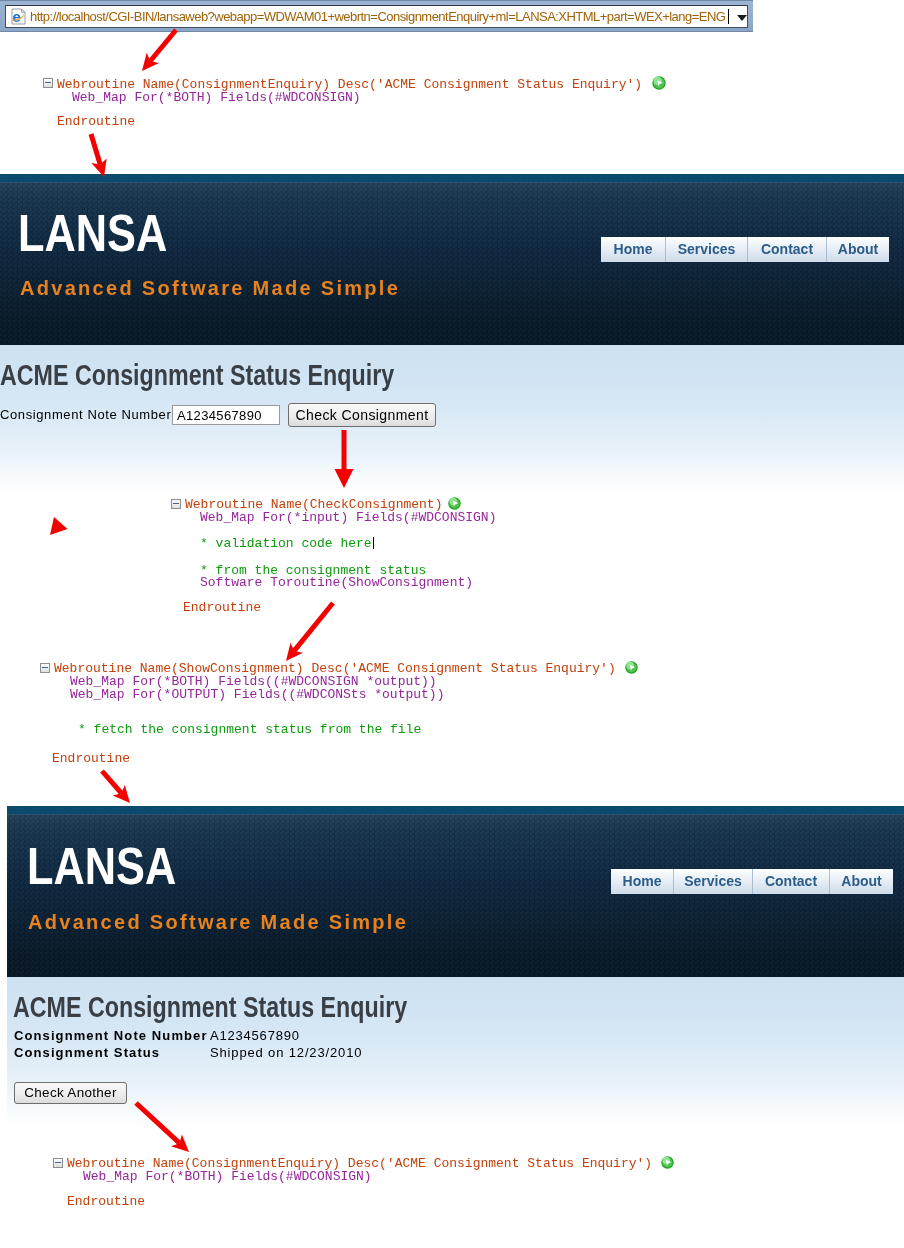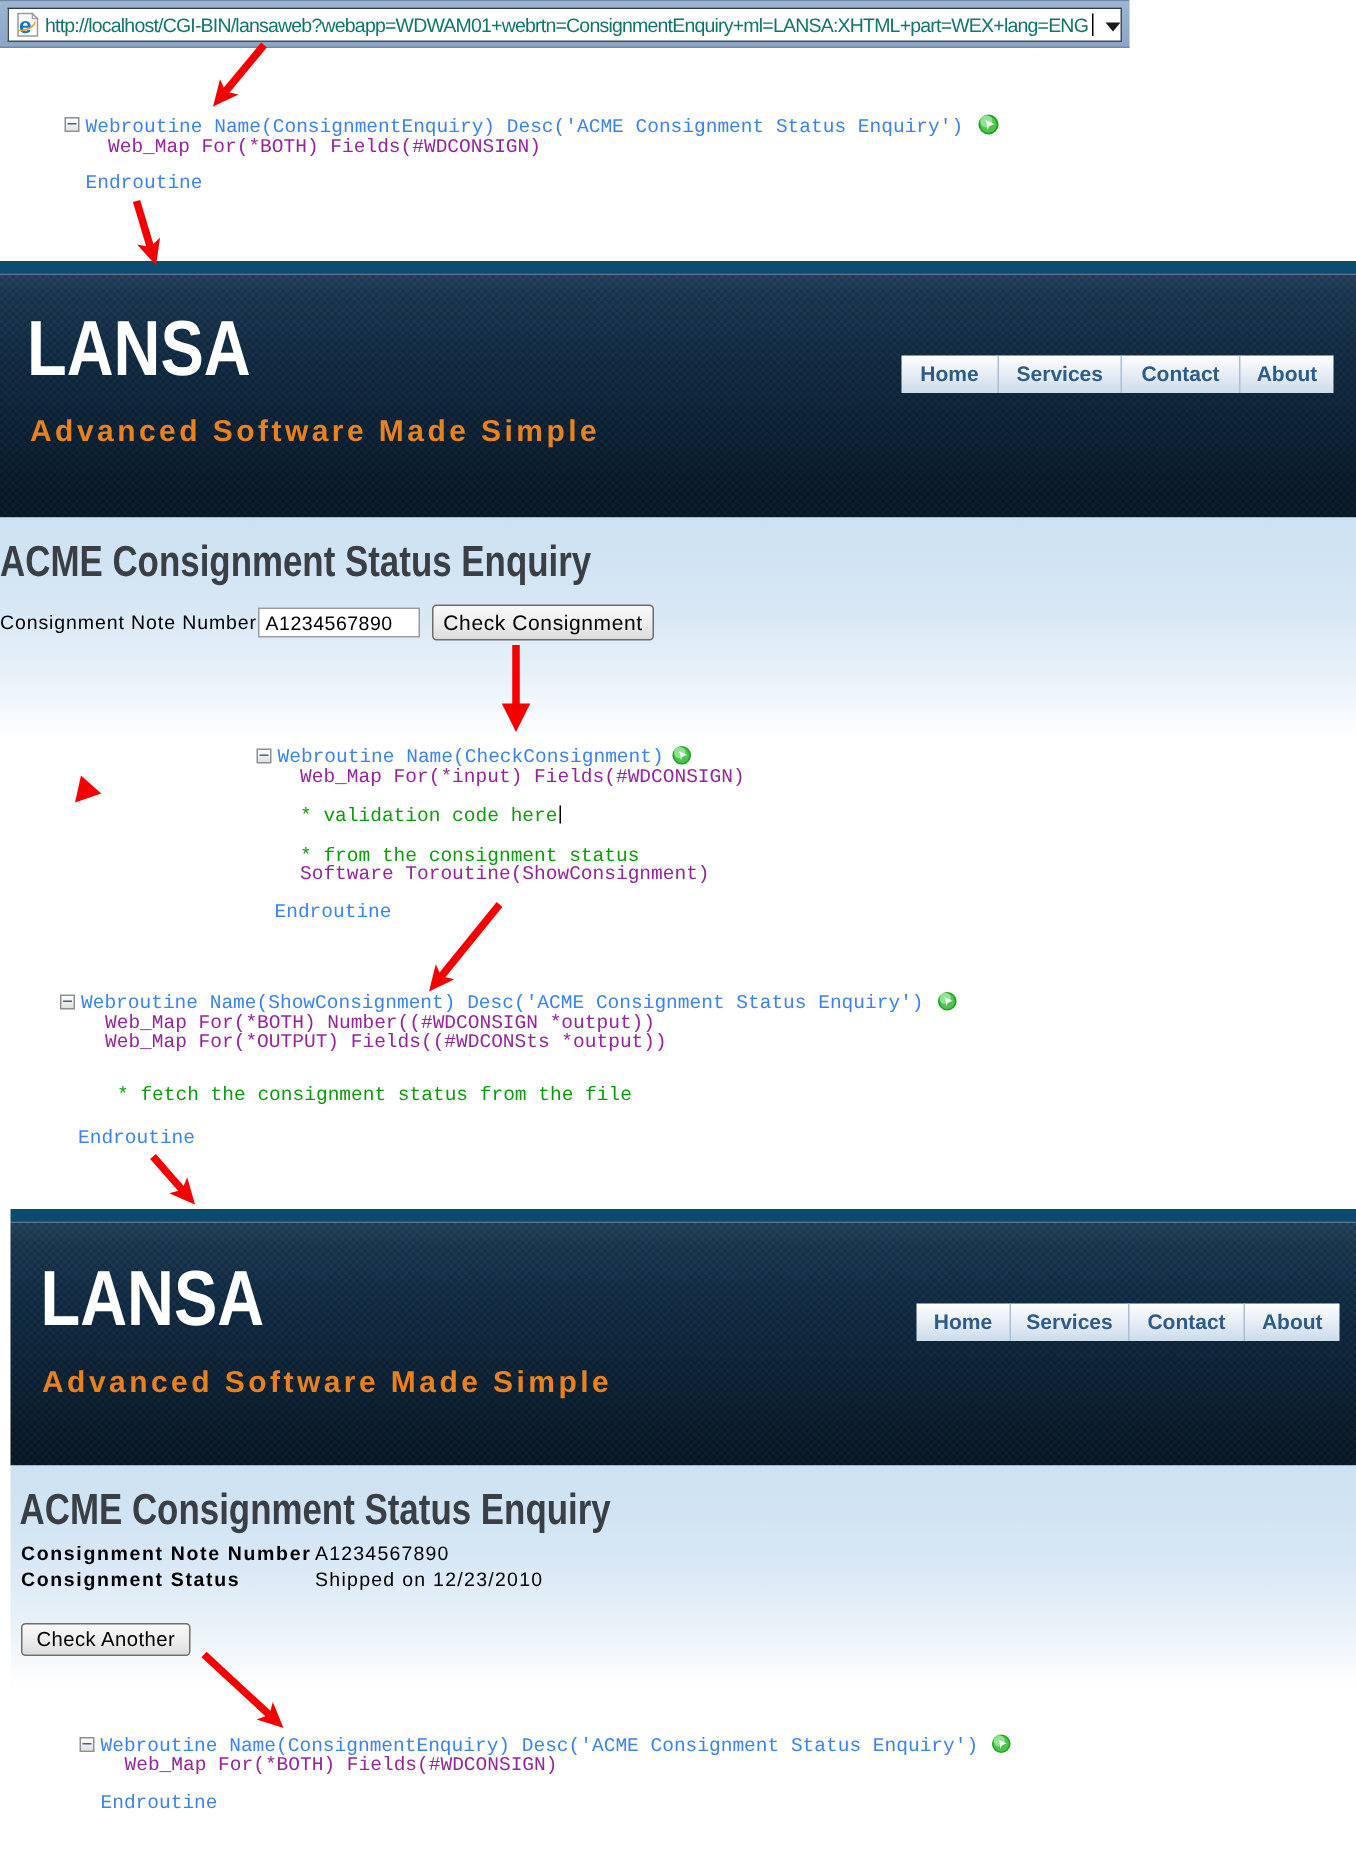--- a/index.html
+++ b/index.html
@@ -18,7 +18,7 @@
 
 #abar { left:0; top:0; width:753px; height:32px; background:linear-gradient(#9cb5d3,#8aa5c5); border-top:1px solid #6d87a8; }
 #abar .field { position:absolute; left:5px; top:4px; width:743px; height:23px; background:#fff; border:1px solid #404e60; border-top-color:#2e3c4e; overflow:hidden; }
-#abar .url { position:absolute; left:24px; top:4px; height:14px; line-height:14px; font-size:13px; letter-spacing:-0.53px; color:#0f766e; white-space:pre;text-align:center; }
+#abar .url { position:absolute; left:24px; top:4px; height:14px; line-height:14px; font-size:13px; letter-spacing:-0.53px; color:#a16207; white-space:pre;text-align:center; }
 #abar .strip { position:absolute; left:0; bottom:0; width:100%; height:1px; background:#7288a9; }
 #abar .drop { position:absolute; left:731px; top:9px; width:0; height:0; border-left:5px solid transparent; border-right:5px solid transparent; border-top:6px solid #1c1c1c; }
 #abar .caret2 { position:absolute; left:722px; top:3px; width:1px; height:15px; background:#000; }

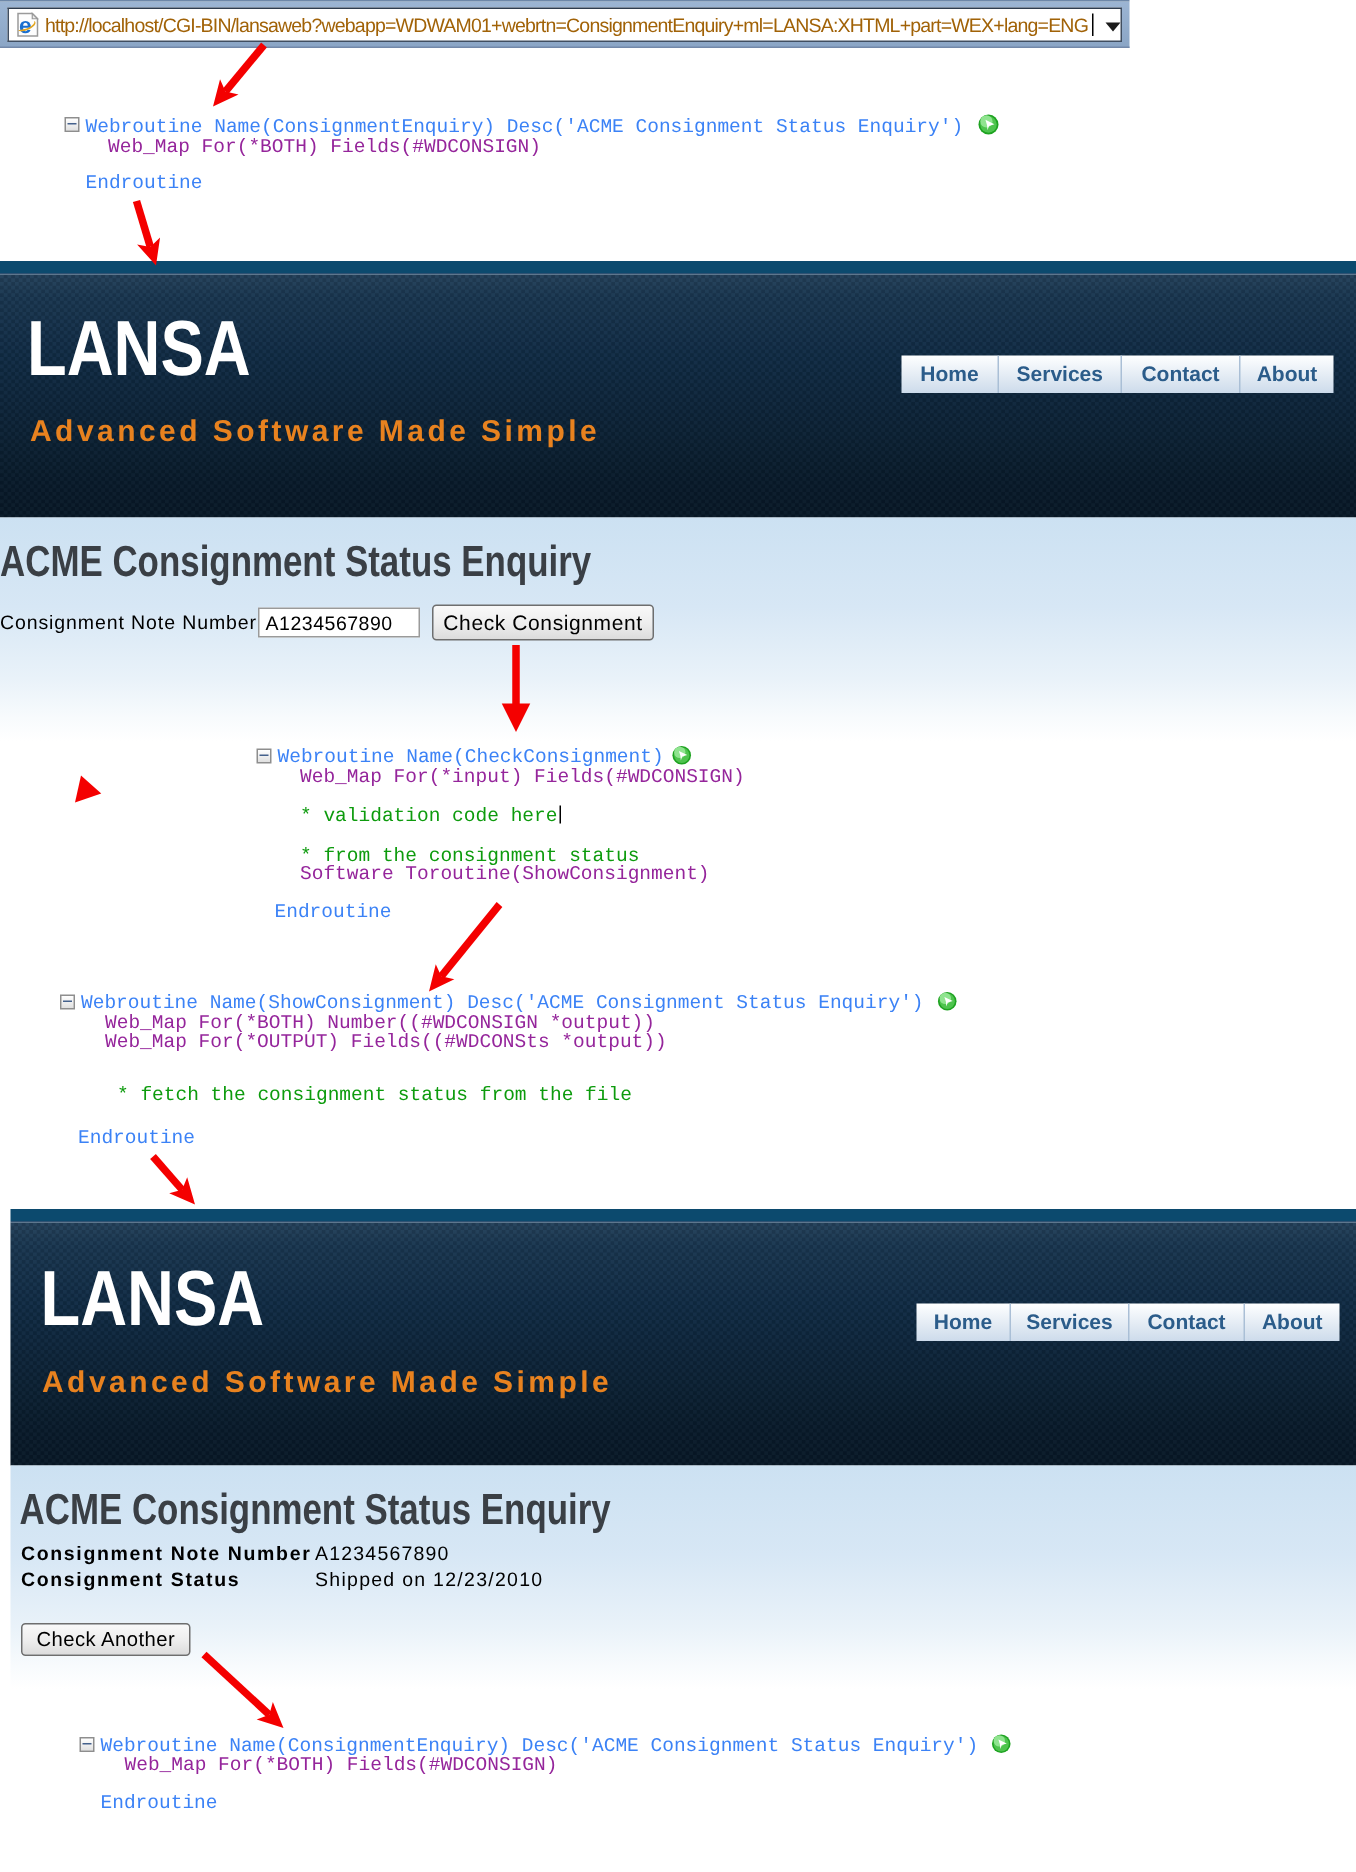--- a/index.html
+++ b/index.html
@@ -8,7 +8,7 @@
 .abs { position:absolute; }
 
 .cl { position:absolute; font-family:"Liberation Mono", monospace; font-size:13px; line-height:13px; white-space:pre; }
-.cb { color:#3b82f6; }
+.cb { color:#c2410c; }
 .cp { color:#95259b; }
 .cg { color:#0d9b0d; }
 .box { position:absolute; width:10px; height:10px; border:1px solid #8e8e8e; background:linear-gradient(#ffffff,#e0e0e0); }

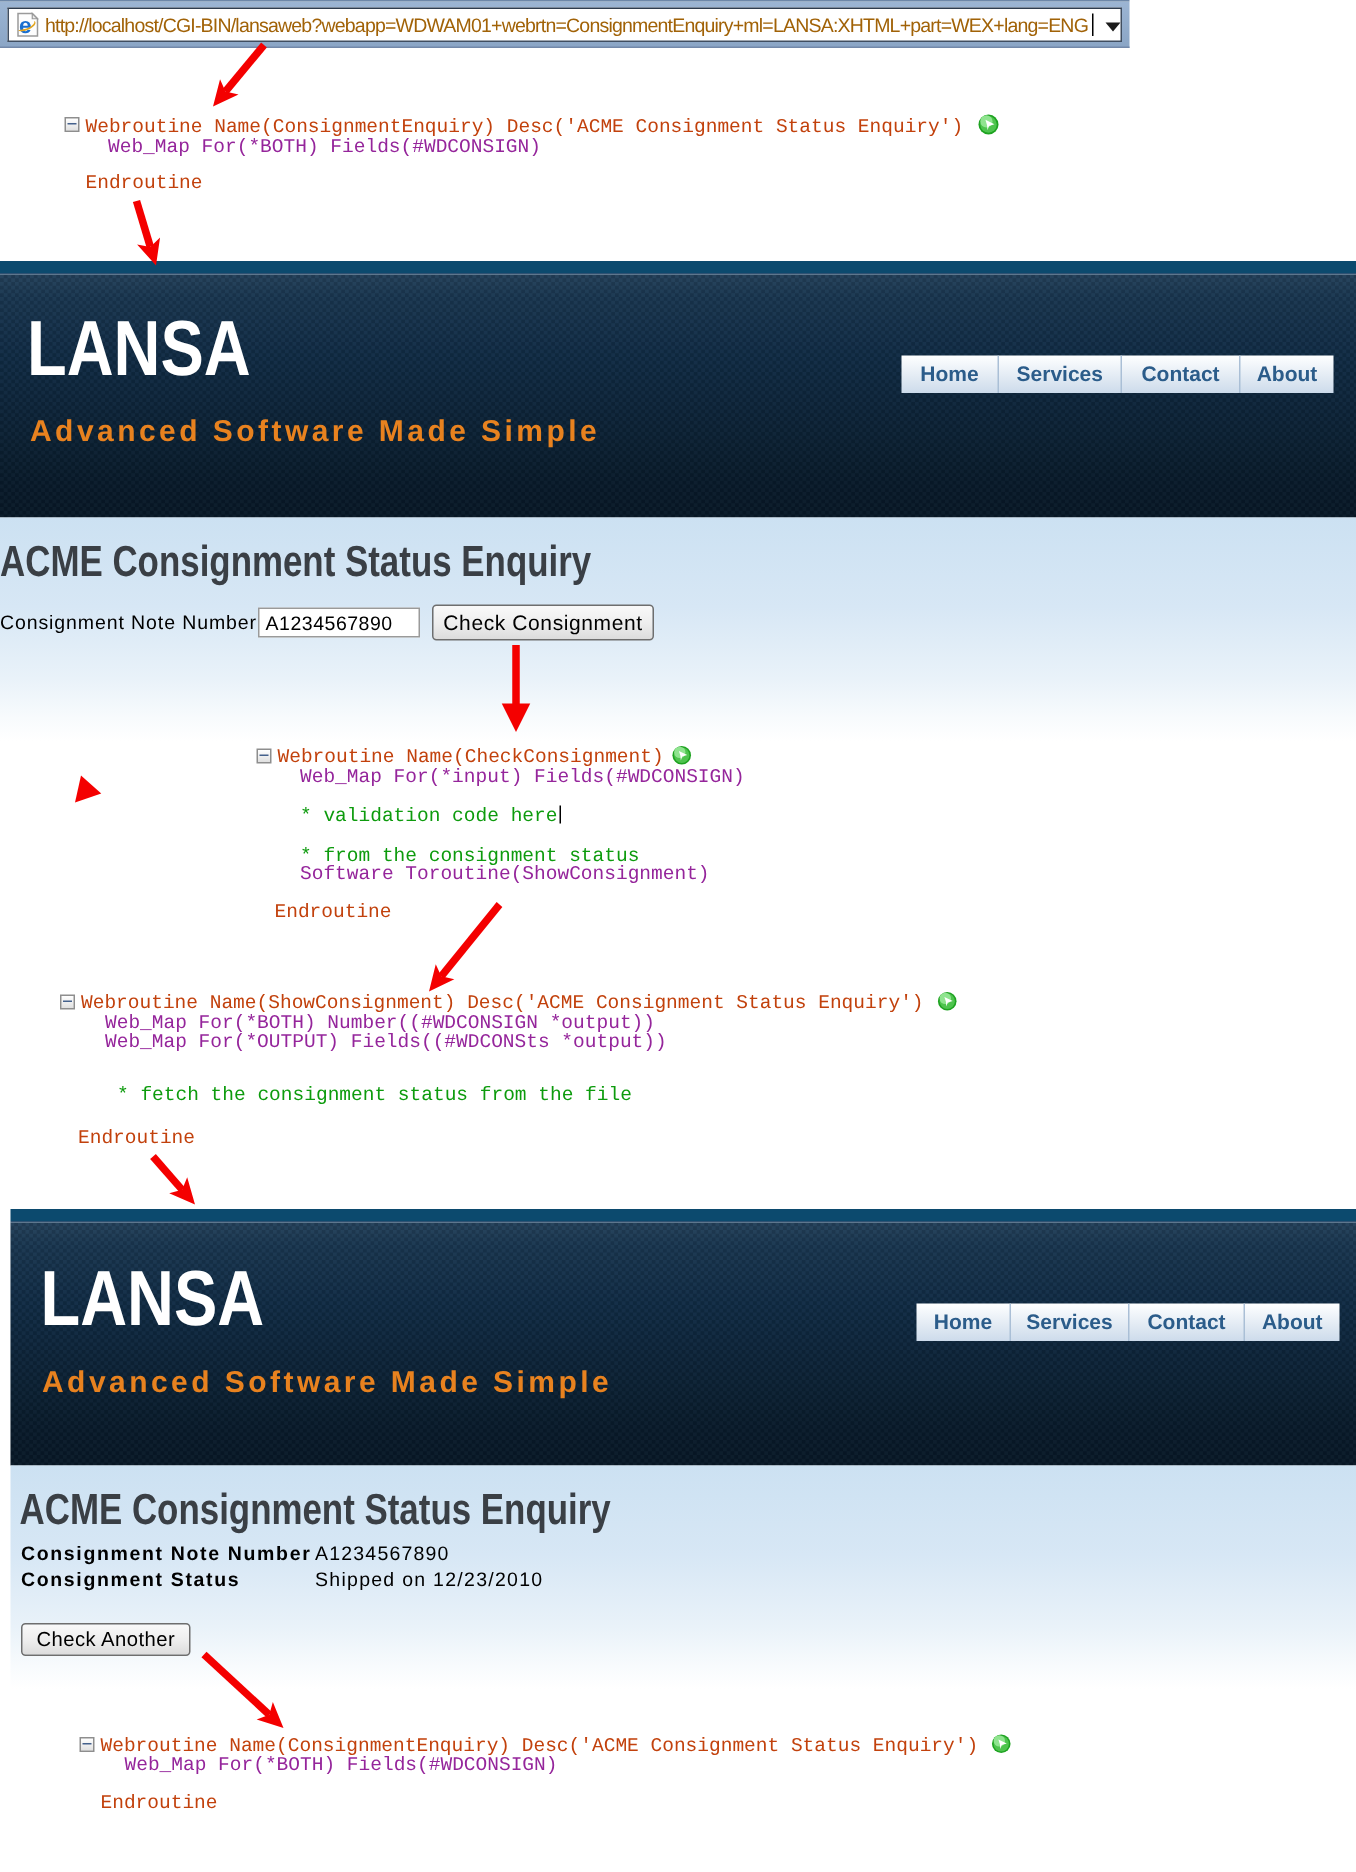--- a/index.html
+++ b/index.html
@@ -78,7 +78,7 @@
 
 <div class="box" style="left:40px;top:663px"></div>
 <div class="cl cb" style="left:54px;top:662px">Webroutine Name(ShowConsignment) Desc('ACME Consignment Status Enquiry')</div>
-<div class="cl cp" style="left:70px;top:675px">Web_Map For(*BOTH) Number((#WDCONSIGN *output))</div>
+<div class="cl cp" style="left:70px;top:675px">Web_Map For(*BOTH) Fields((#WDCONSIGN *output))</div>
 <div class="cl cp" style="left:70px;top:688px">Web_Map For(*OUTPUT) Fields((#WDCONSts *output))</div>
 <div class="cl cg" style="left:78px;top:723px">* fetch the consignment status from the file</div>
 <div class="cl cb" style="left:52px;top:752px">Endroutine</div>

